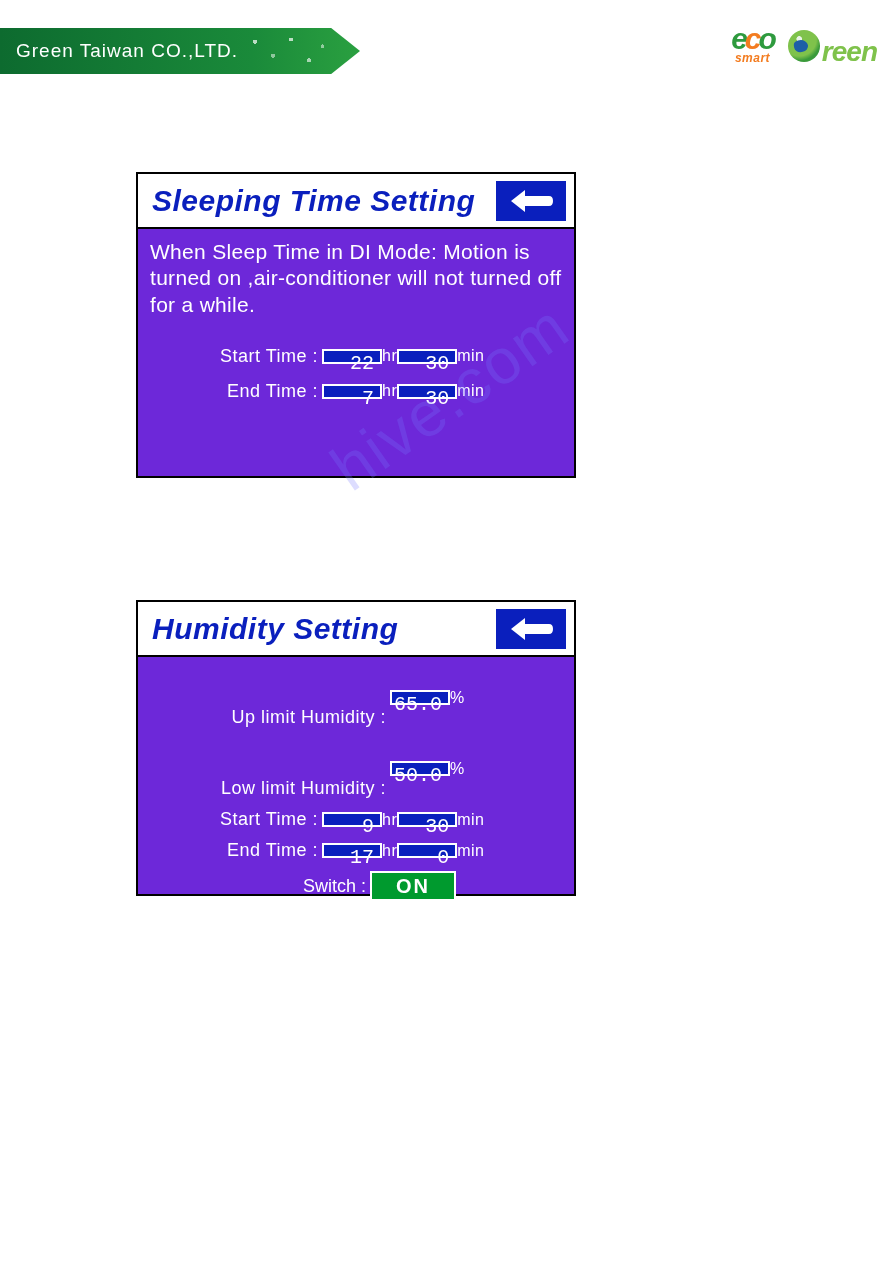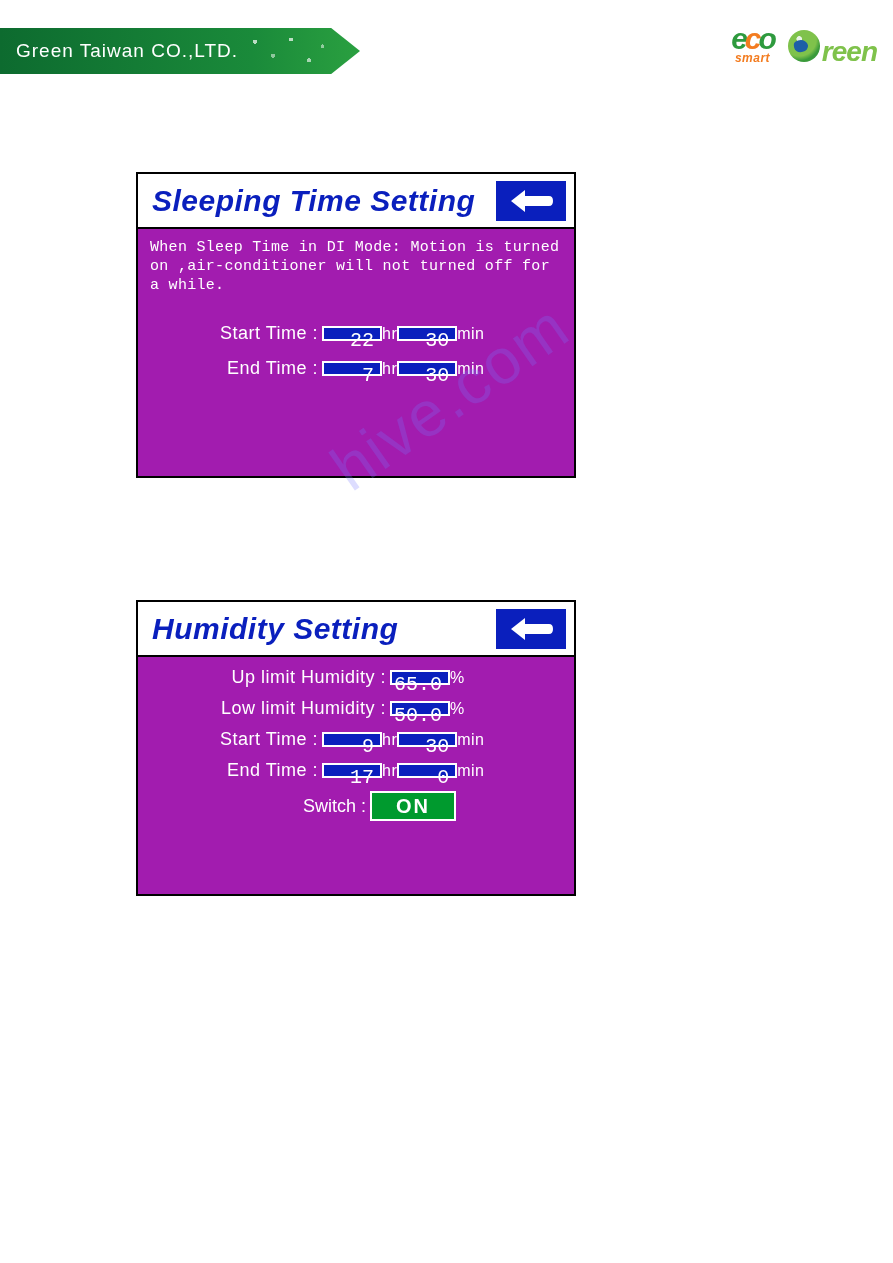--- a/index.html
+++ b/index.html
@@ -92,7 +92,7 @@
     width: 440px;
     border: 2px solid #000;
     position: absolute;
-    background: #a21caf;
+    background: #6d28d9;
   }
   .panel-1 { top: 172px; left: 136px; height: 306px; }
   .panel-2 { top: 600px; left: 136px; height: 296px; }

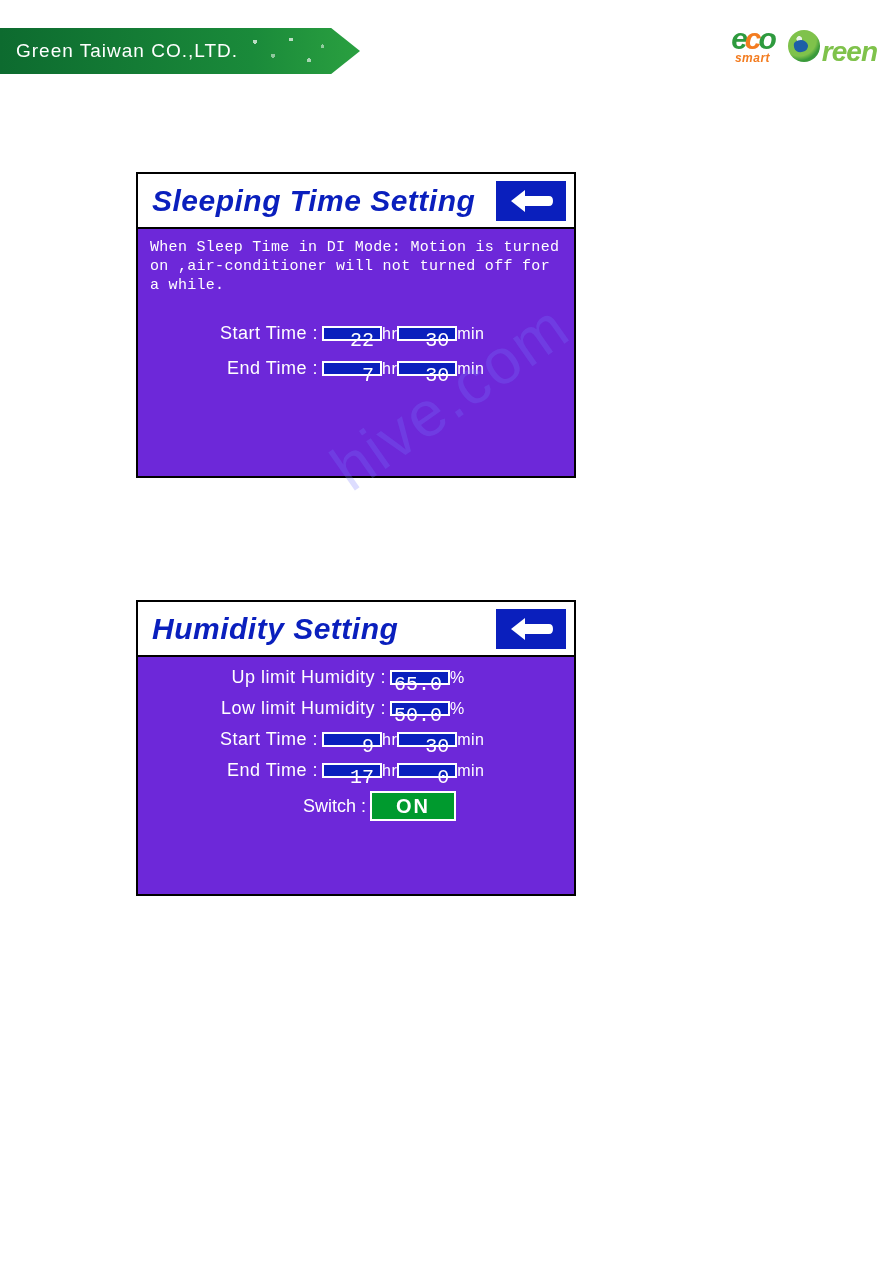--- a/index.html
+++ b/index.html
@@ -132,10 +132,10 @@
     color: #fff;
   }
   .desc {
-    font-size: 15px;
+    font-size: 21px;
     line-height: 1.25;
     margin-bottom: 28px;
-    font-family: Liberation Mono, monospace;
+    font-family: Liberation Sans, sans-serif;
     letter-spacing: .3px;
   }
   .panel-2 .desc { margin-bottom: 14px; }

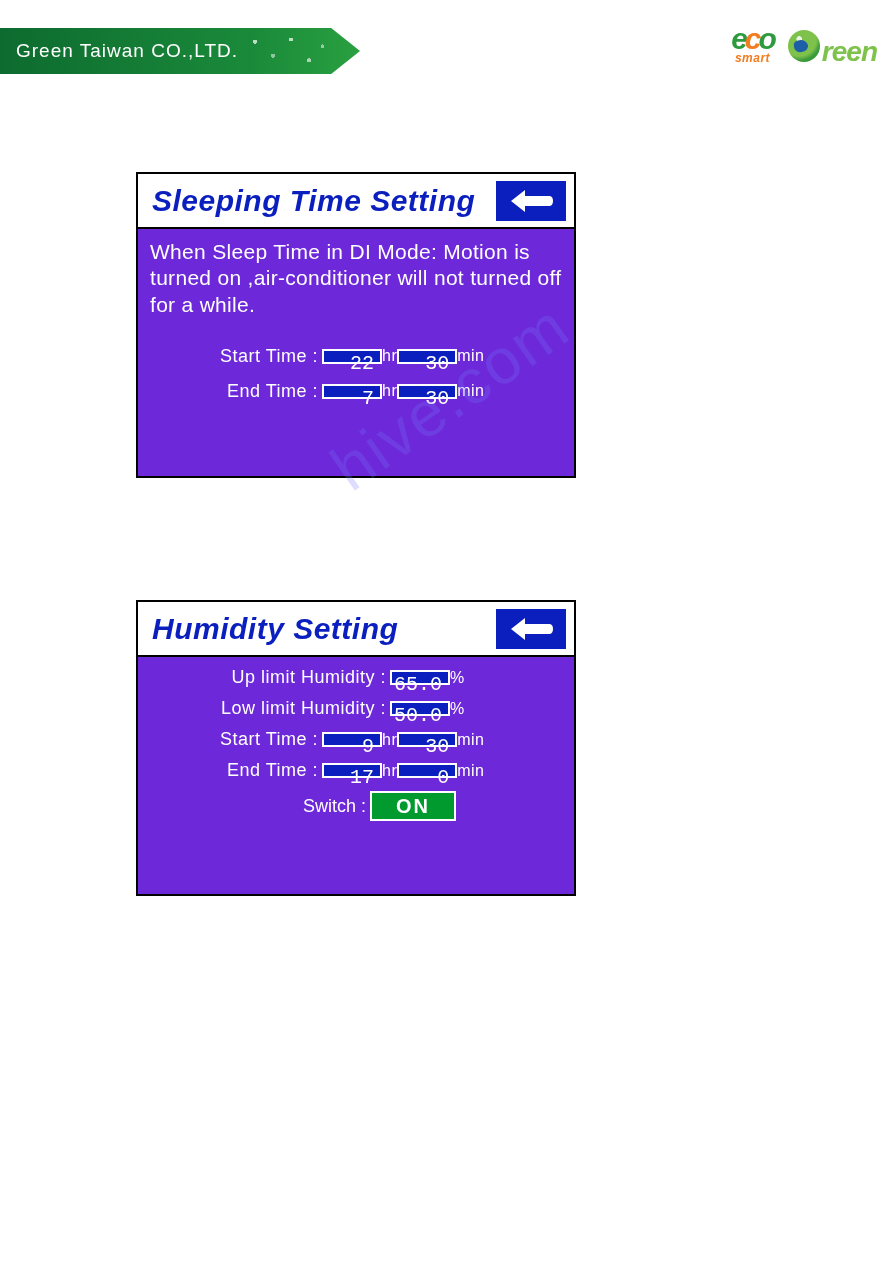--- a/index.html
+++ b/index.html
@@ -153,7 +153,7 @@
     padding-right: 4px;
     letter-spacing: .5px;
   }
-  .panel-2 .row-label.wide { width: 240px; }
+  .panel-2 .row-label.wide { width: 240px; margin-top: 40px; }
   .panel-2 .row { margin-bottom: 10px; }
 
   .num-box {

